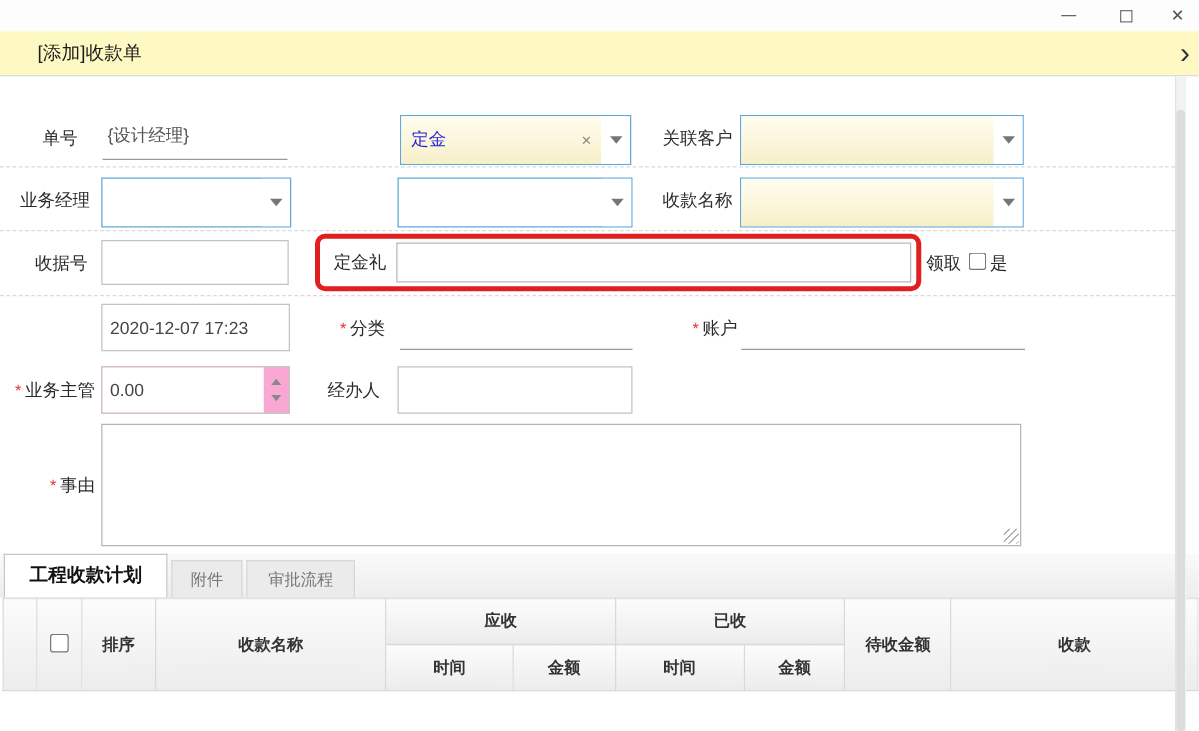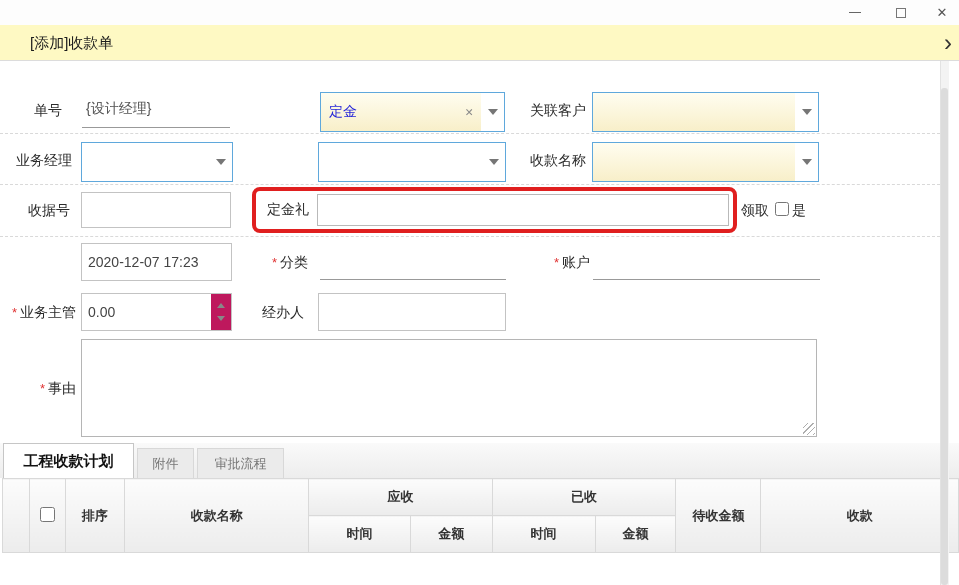--- a/index.html
+++ b/index.html
@@ -39,7 +39,7 @@
   .redbox input { margin-left:8px; width:412px; height:32px; border:1px solid #b9b9b9; outline:none; padding:0 6px; font-size:14px; }
 
   
-  .spinner { position:absolute; left:81px; top:293px; width:151px; height:38px; border:1px solid #c3c3c3; display:flex; background:#be185d; }
+  .spinner { position:absolute; left:81px; top:293px; width:151px; height:38px; border:1px solid #c3c3c3; display:flex; background:#f9a8d4; }
   .spinner input { flex:1; border:none; outline:none; font-size:14px; color:#444; padding:0 6px; min-width:0; }
   .spin-btns { width:20px; display:flex; flex-direction:column; align-items:center; justify-content:center; gap:8px; cursor:pointer; }
   .tri-up-s { width:0; height:0; border-left:4px solid transparent; border-right:4px solid transparent; border-bottom:5px solid #888; }

